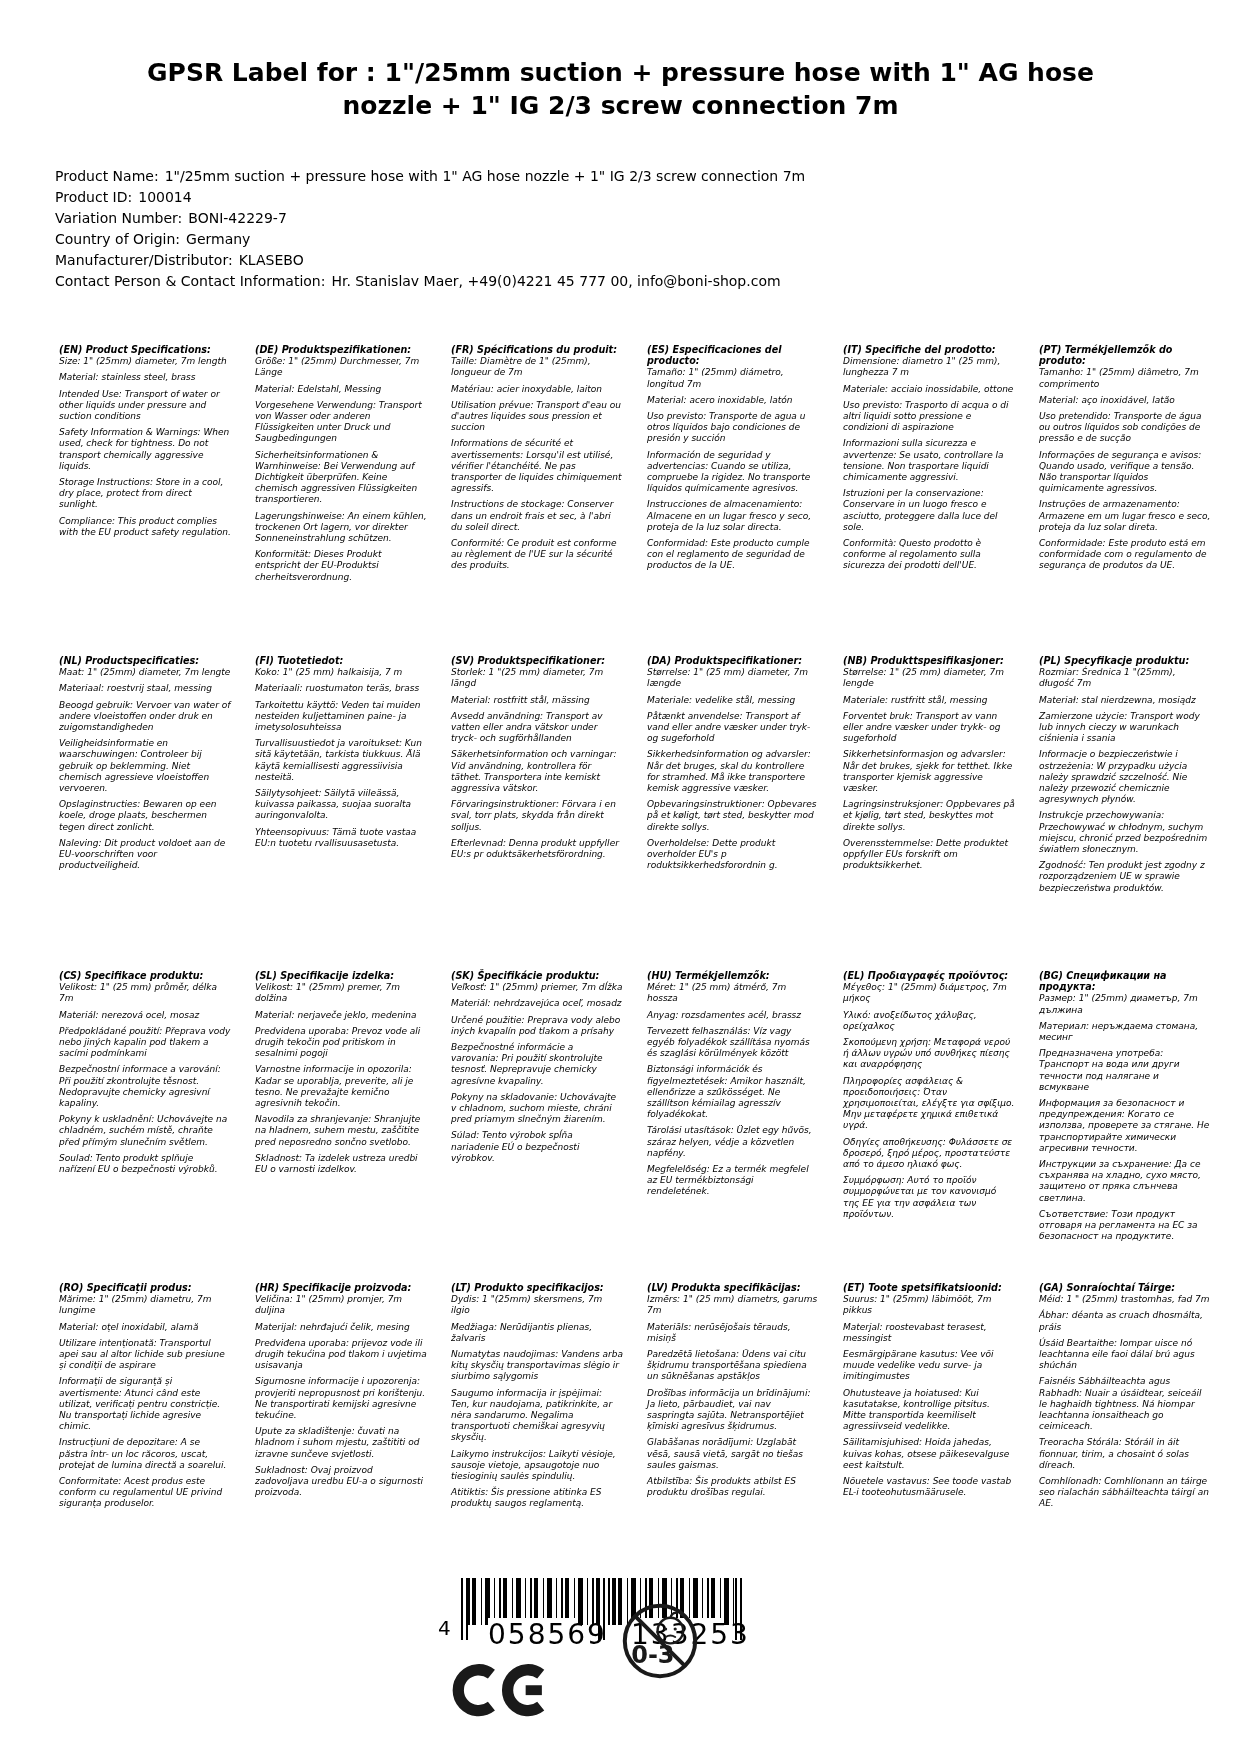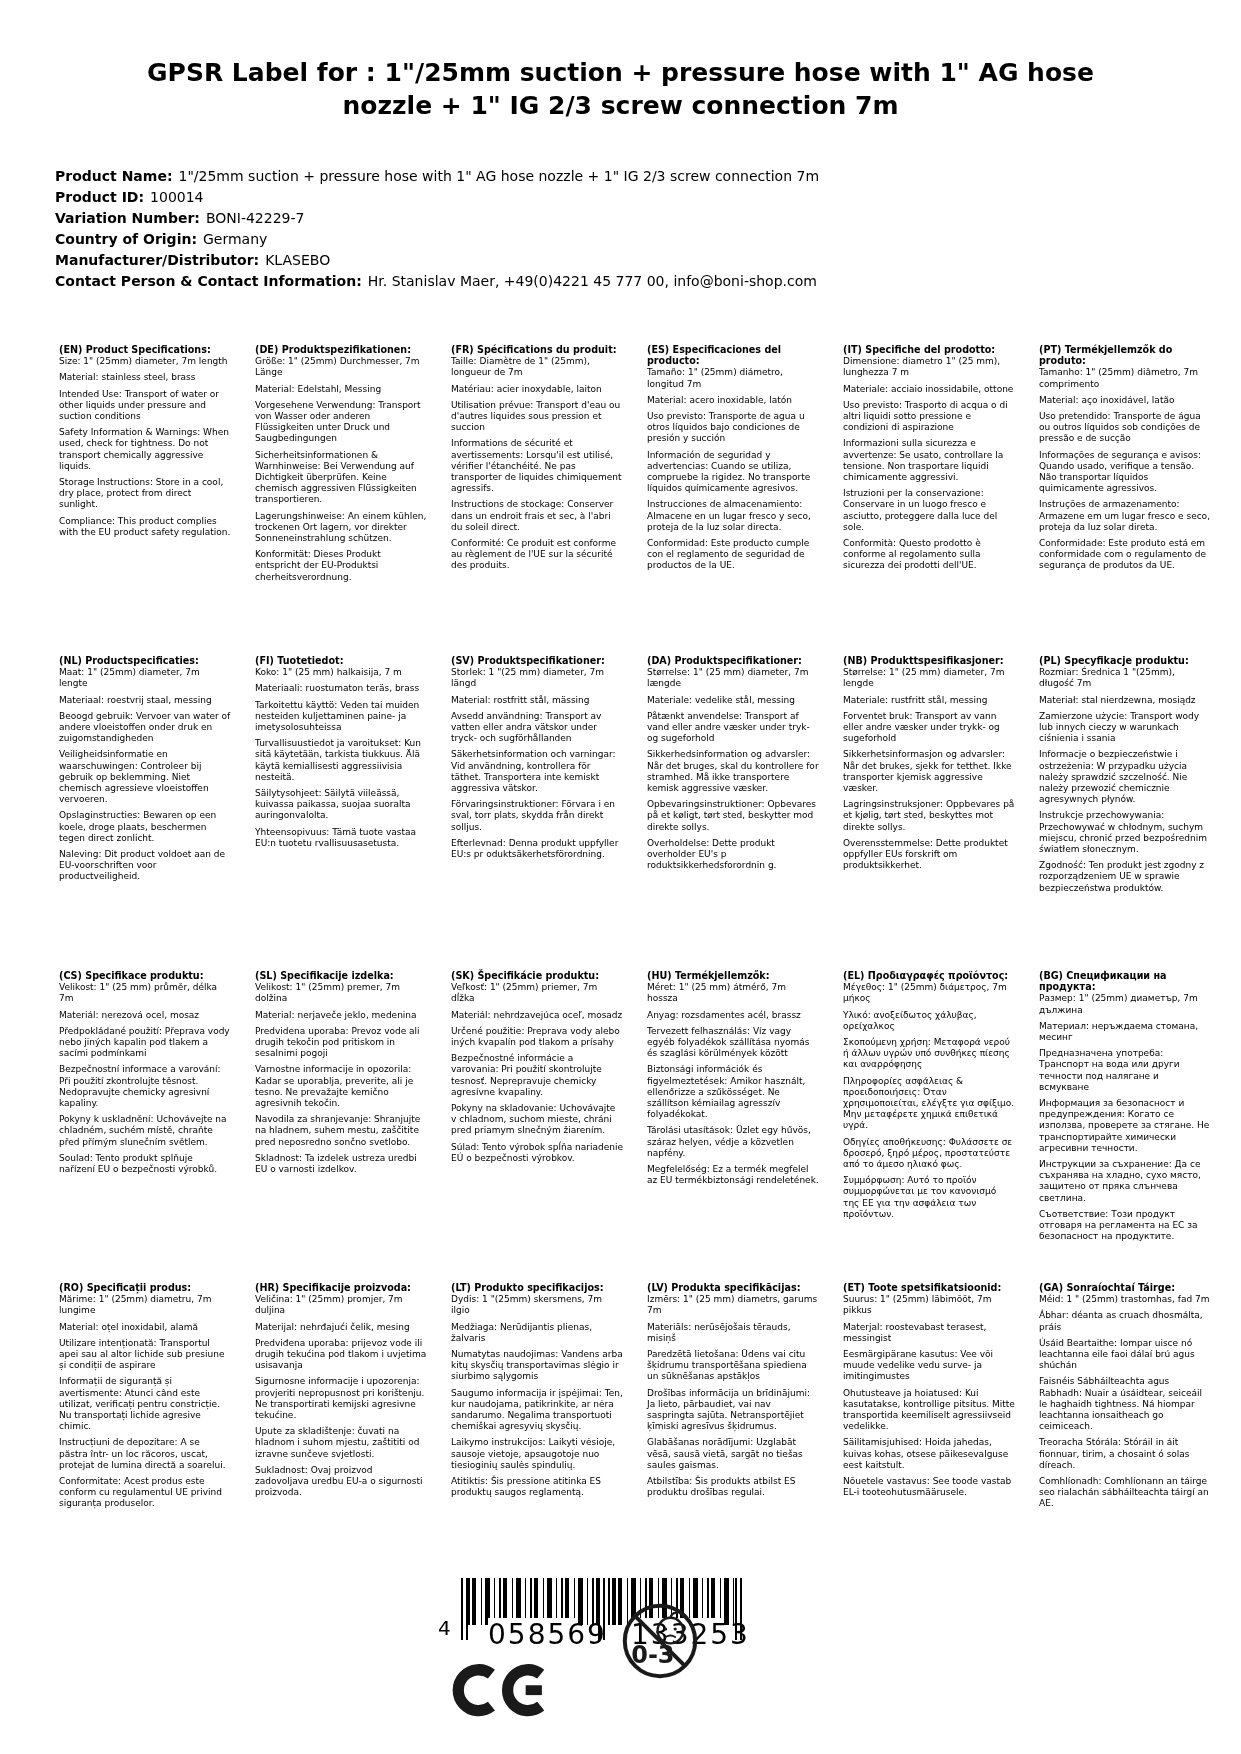--- a/index.html
+++ b/index.html
@@ -10,7 +10,7 @@
          text-align:center;font-size:25px;font-weight:bold;line-height:1.33;}
 
   .product-info{position:absolute;top:166px;left:55px;font-size:14px;line-height:21px;width:1130px;}
-  .pi-label{font-weight:bold;}
+  .pi-label{font-weight:normal;}
   .pi-value{margin-left:6px;}
 
   .spec-grid{position:absolute;top:344px;left:59px;width:1155px;display:grid;

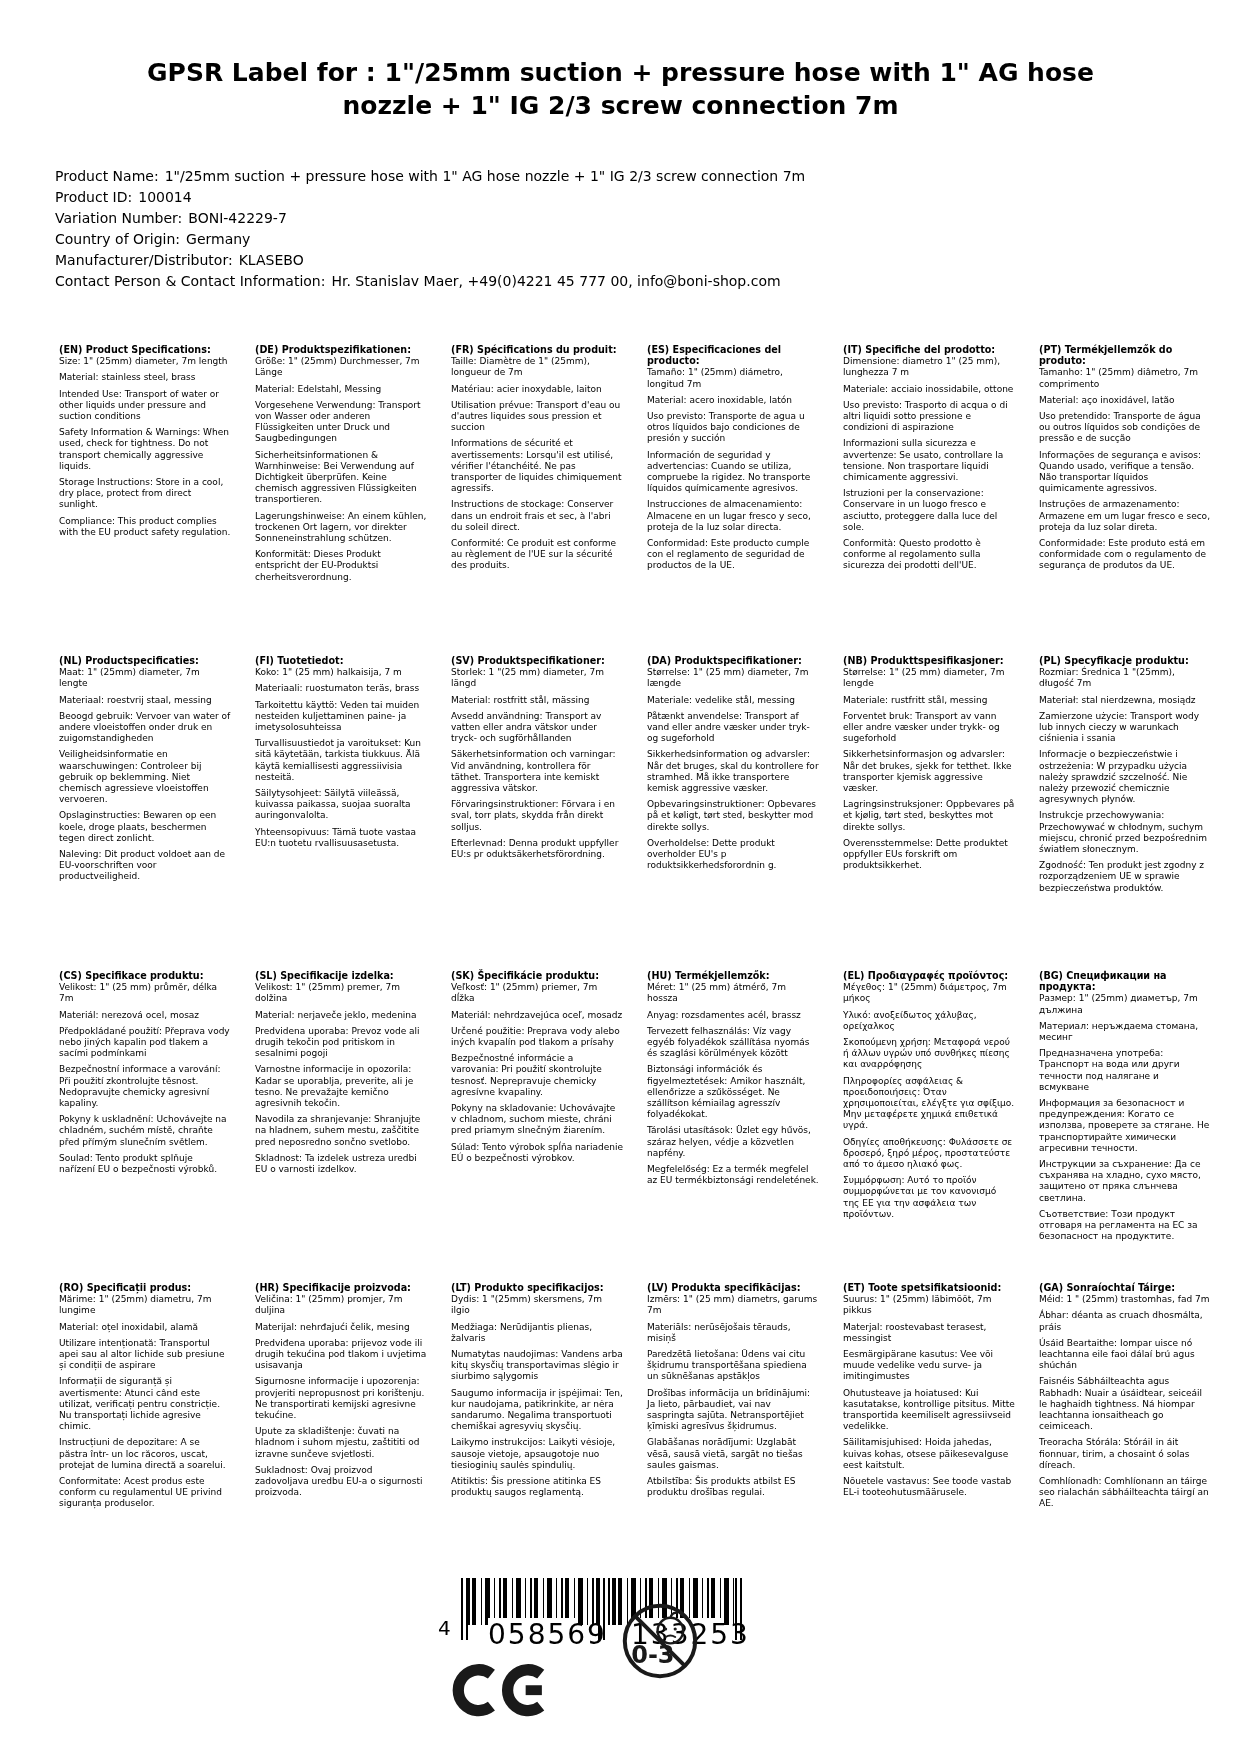--- a/index.html
+++ b/index.html
@@ -16,7 +16,7 @@
   .spec-grid{position:absolute;top:344px;left:59px;width:1155px;display:grid;
              grid-template-columns:repeat(6,172px);column-gap:24px;
              grid-template-rows:311px 315px 312px auto;}
-  .spec-cell{font-size:9px;line-height:11.2px;}
+  .spec-cell{font-size:9px;line-height:11.2px;font-style:italic;}
   .spec-heading{font-weight:bold;font-size:9.6px;margin:0 0 1px 0;}
   .spec-cell p{margin:0 0 5px 0;}
 

